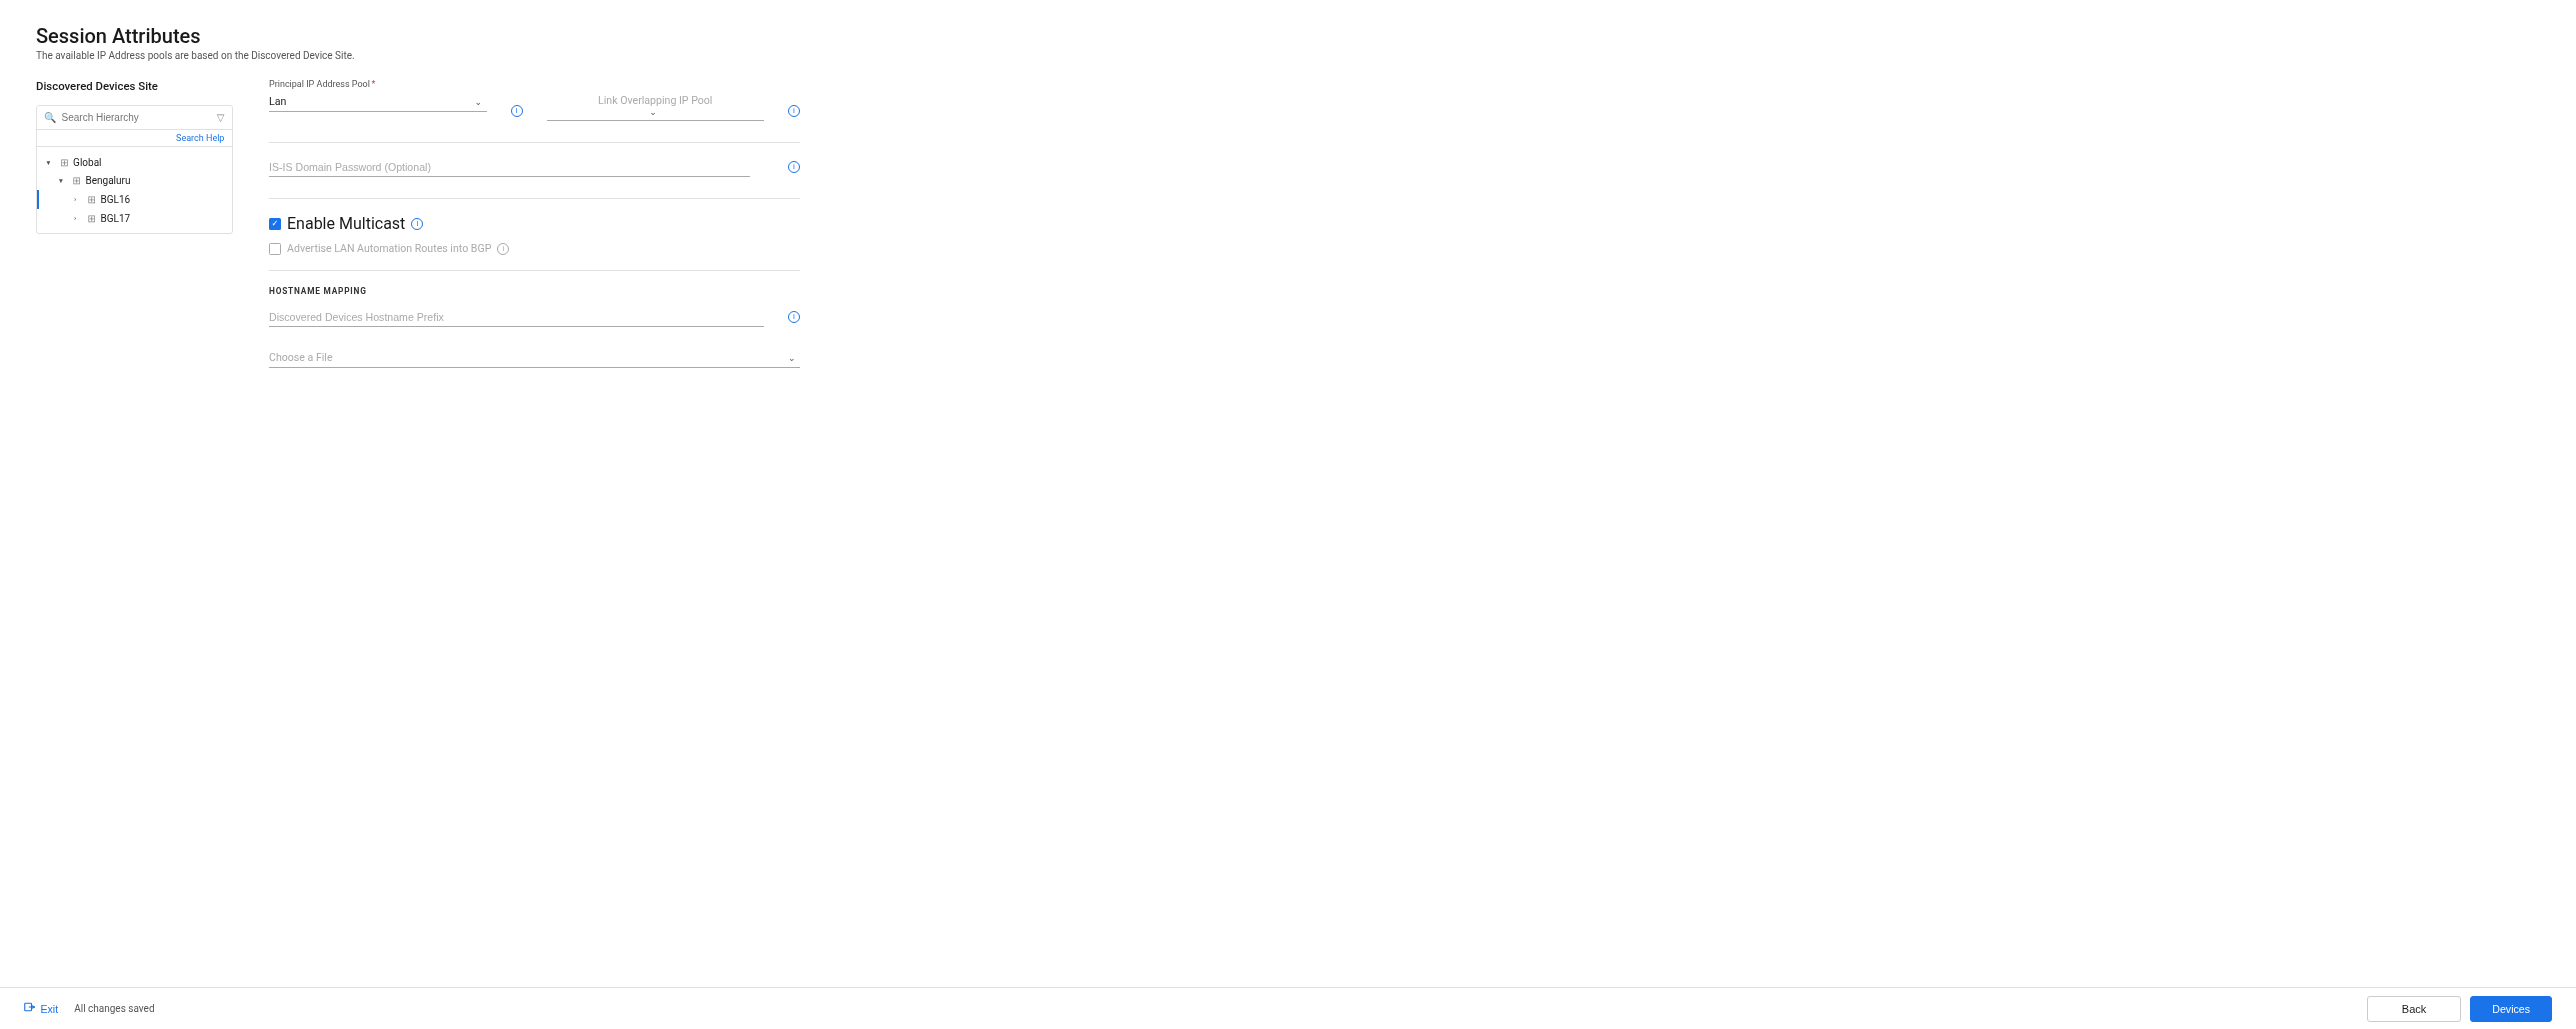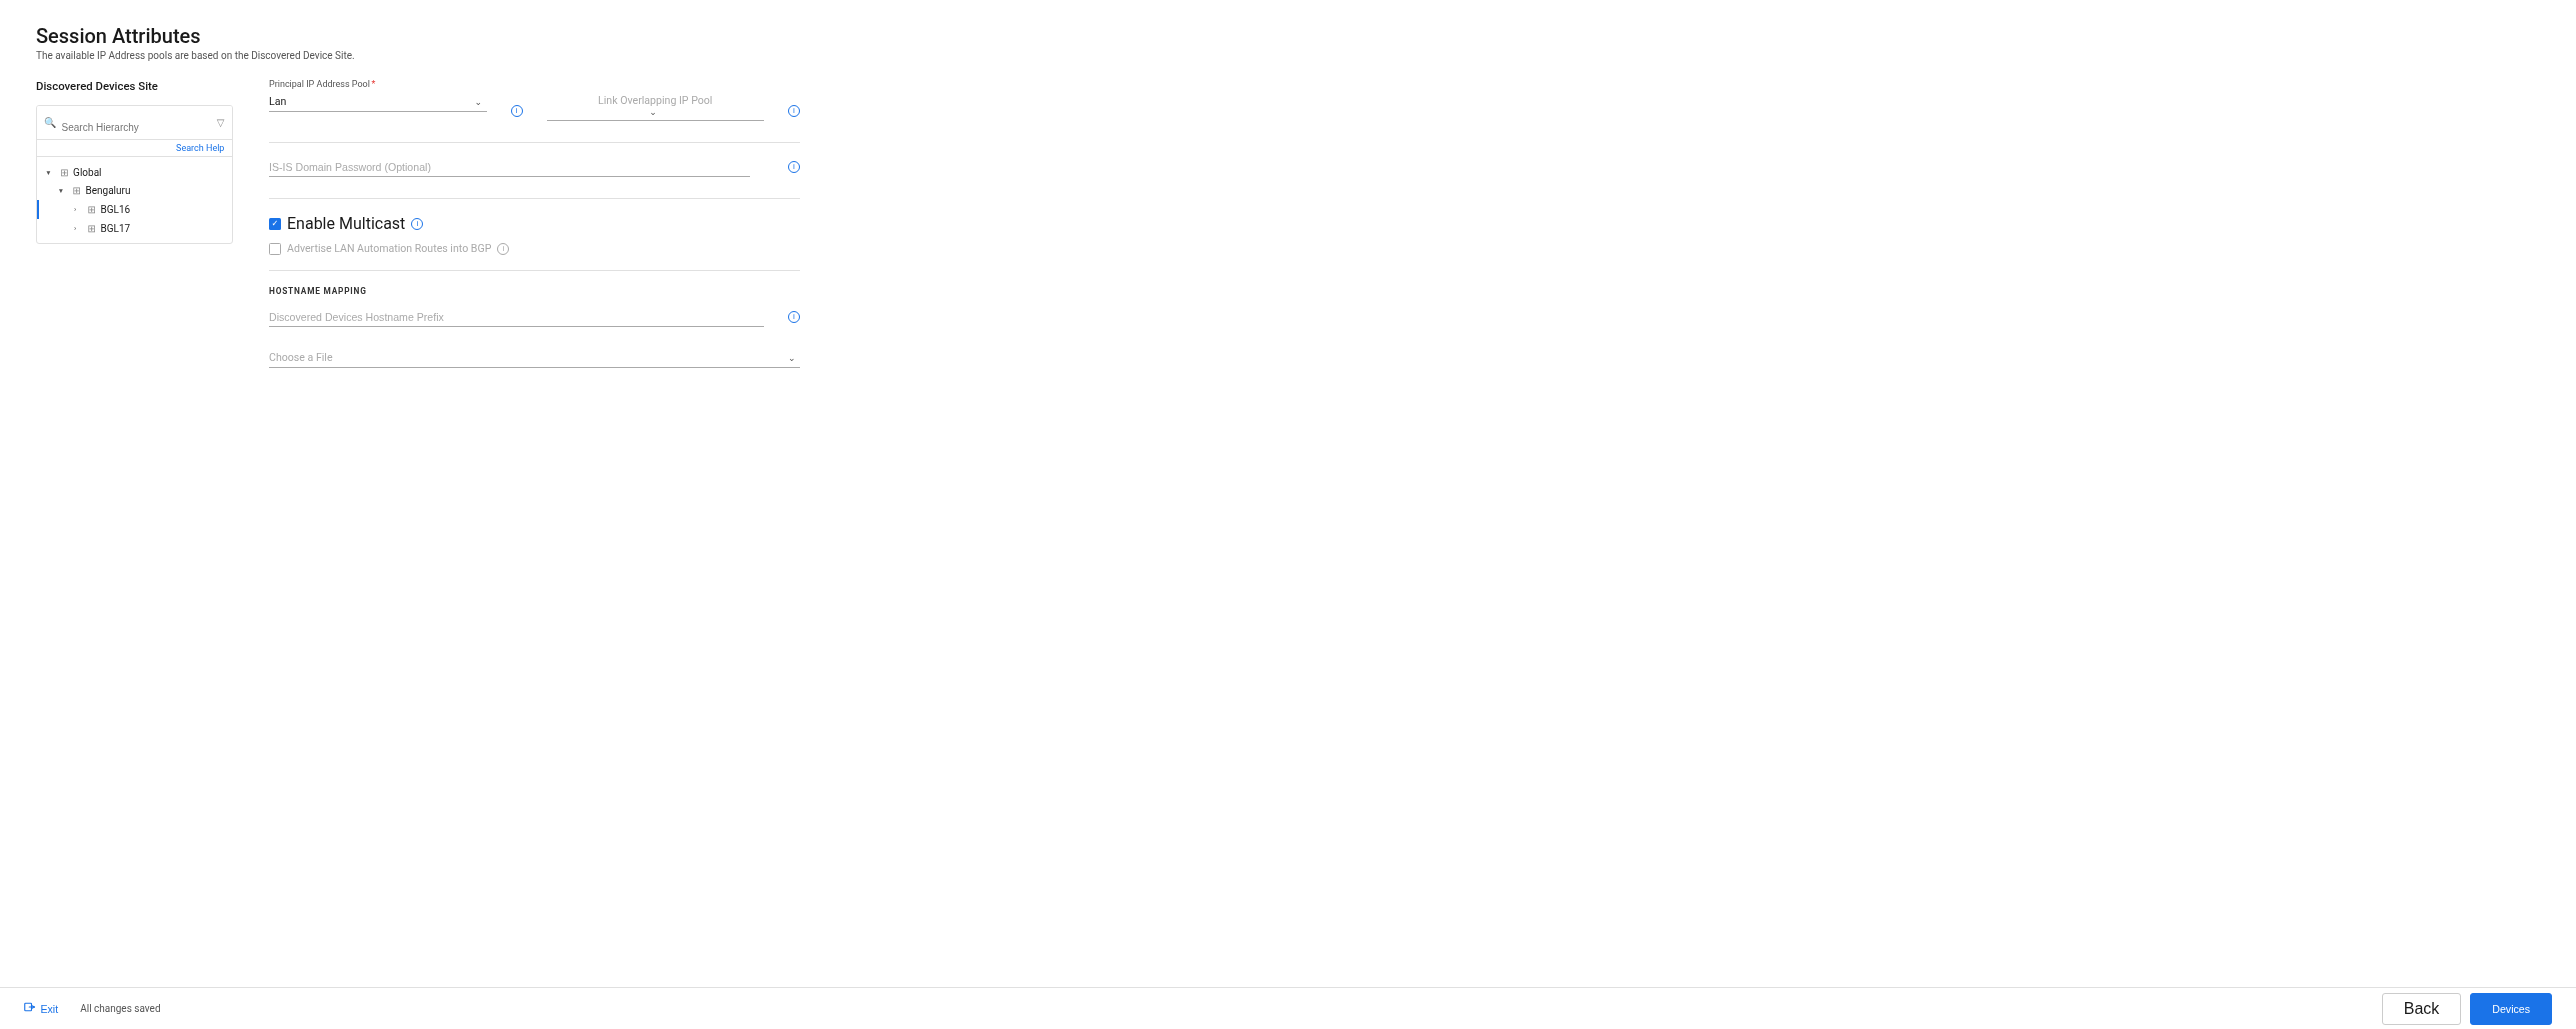--- a/index.html
+++ b/index.html
@@ -75,7 +75,6 @@
       color: #555;
       flex: 1;
       background: transparent;
-      margin-top: 10px;
     }
     .filter-icon {
       color: #888;

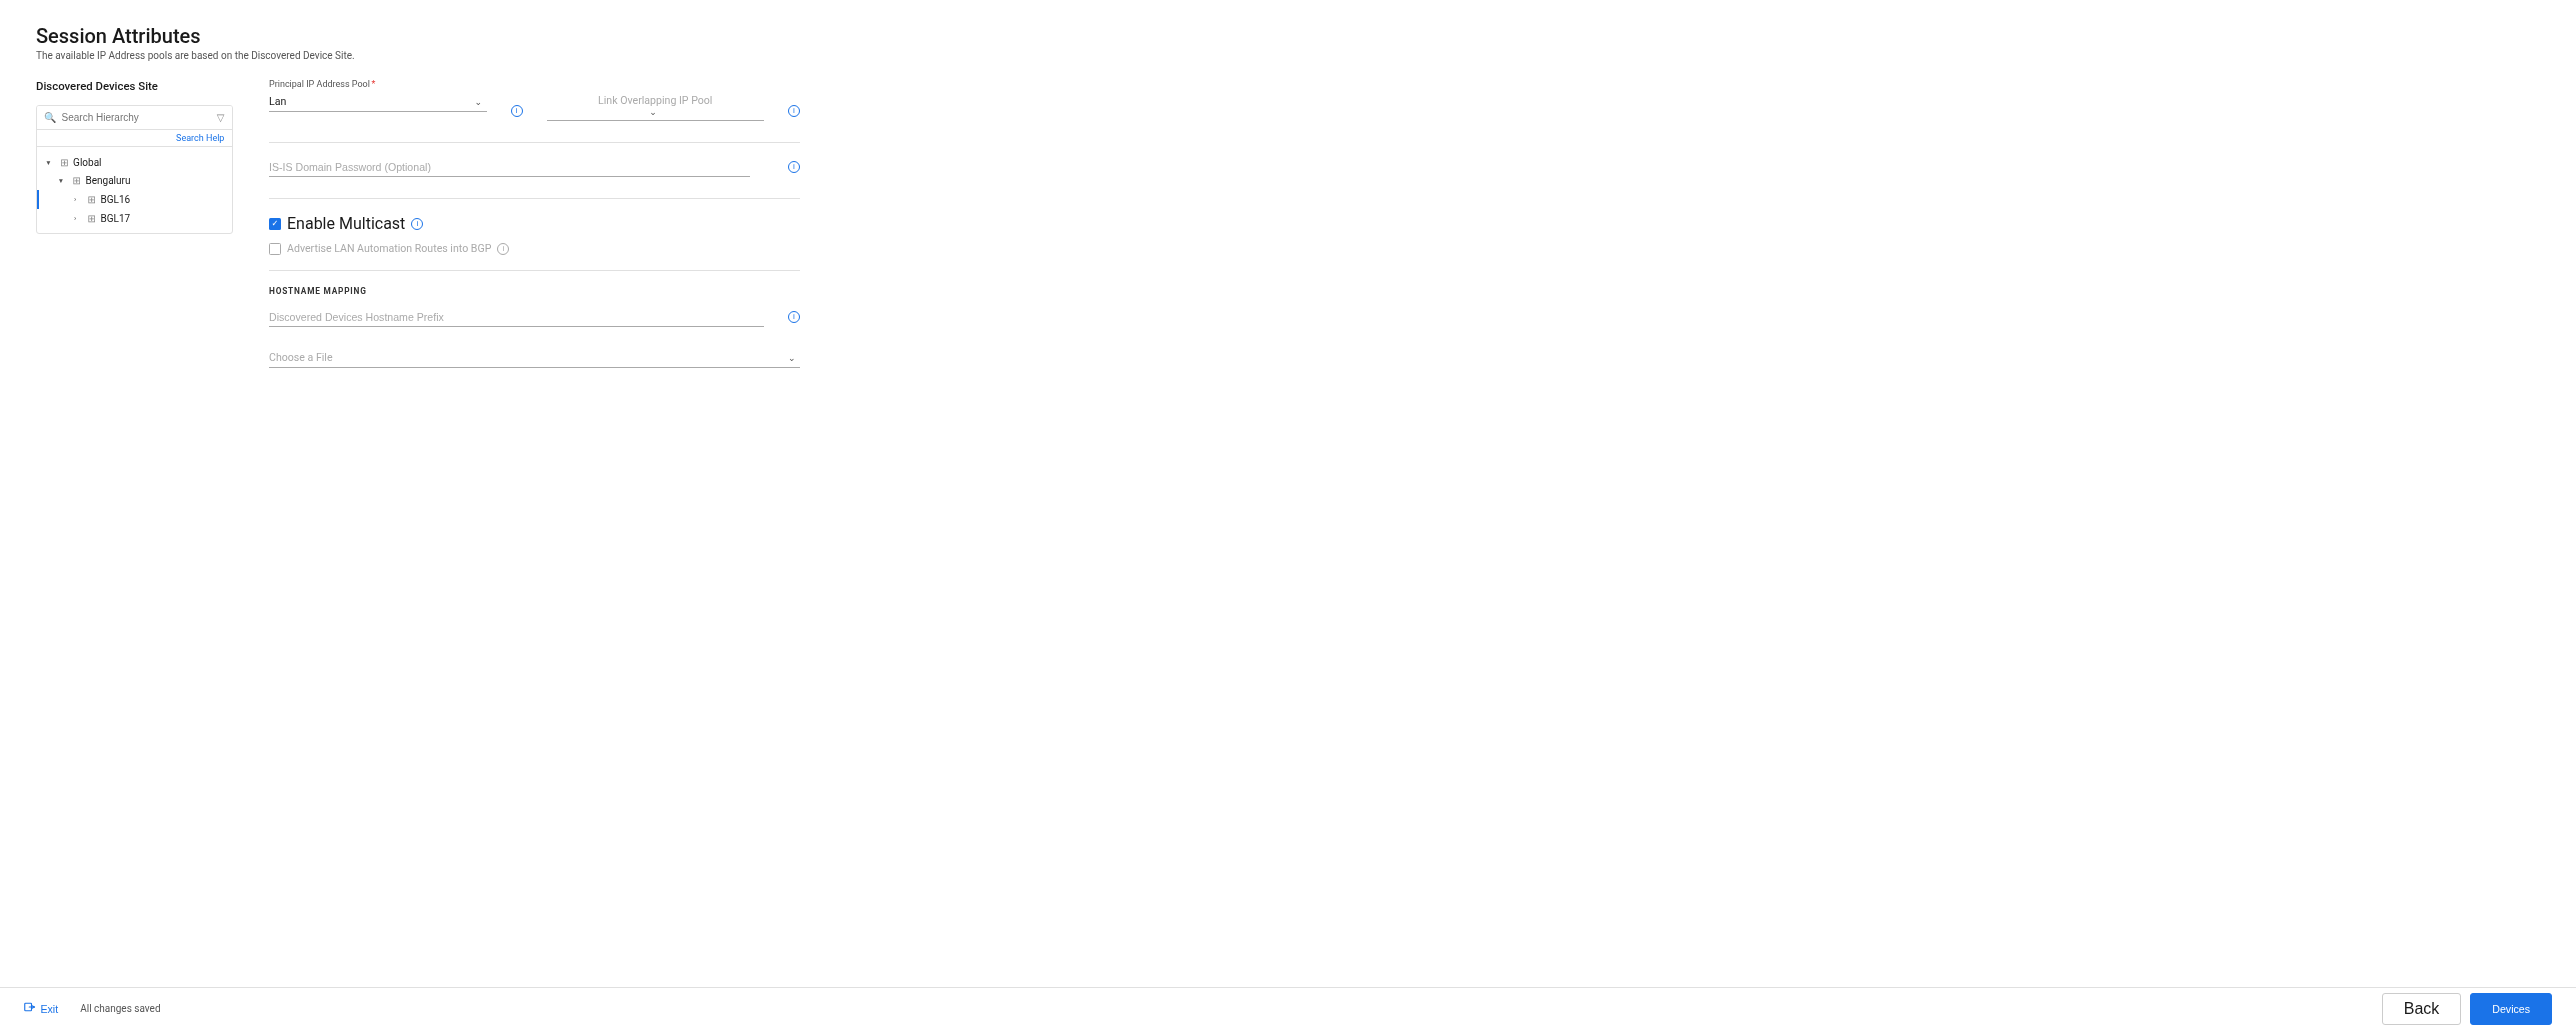--- a/index.html
+++ b/index.html
@@ -262,7 +262,7 @@
     .footer-left {
       display: flex;
       align-items: center;
-      gap: 22px;
+      gap: 16px;
     }
     .exit-btn {
       display: flex;

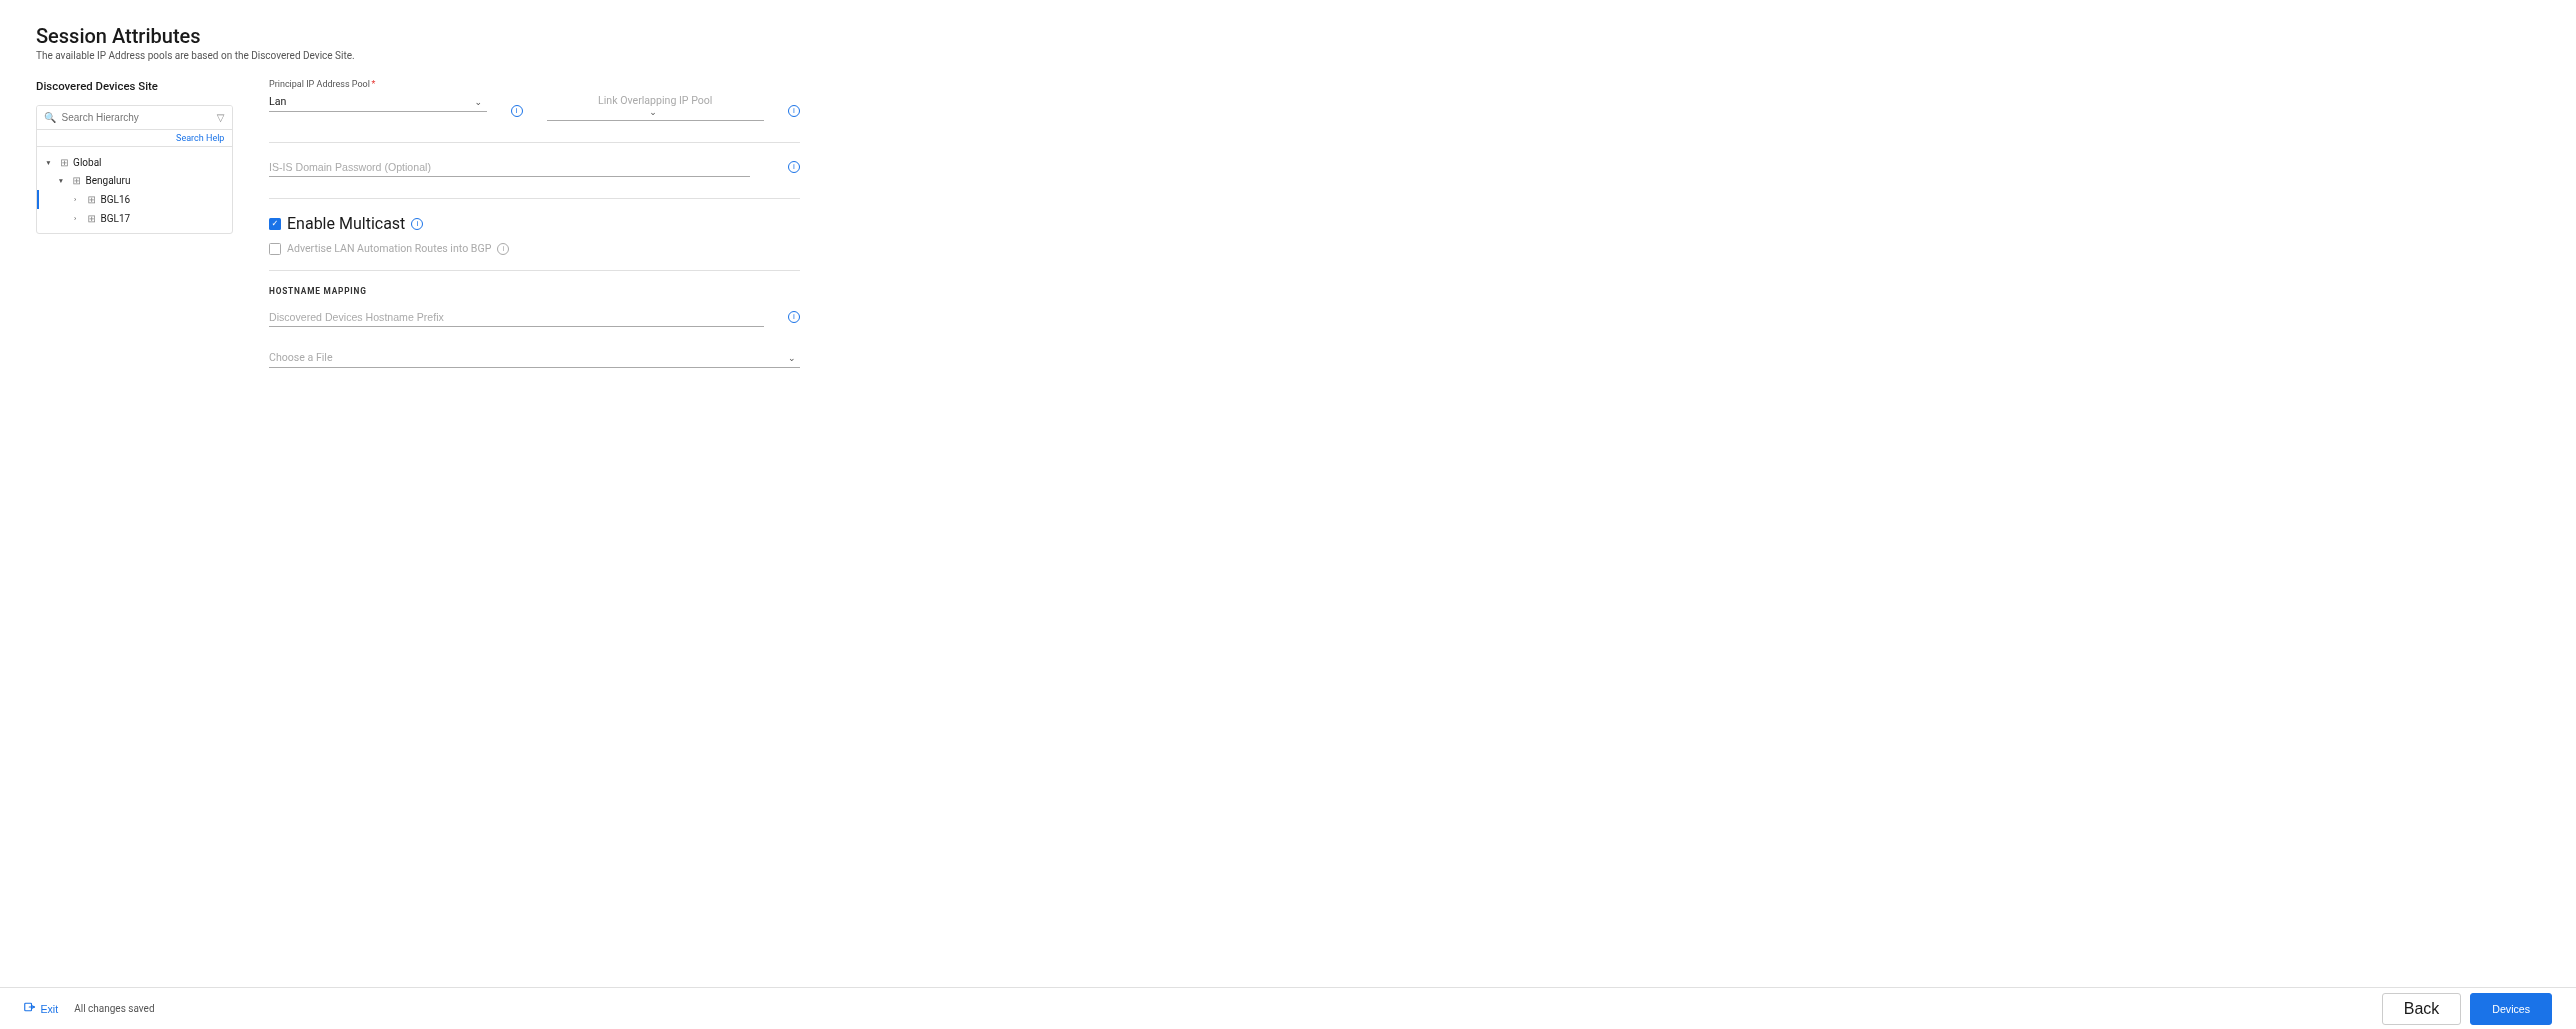--- a/index.html
+++ b/index.html
@@ -287,12 +287,12 @@
       gap: 9px;
     }
     .btn-back {
-      padding: 6px 21px;
+      padding: 6px 34px;
       border: 0.8px solid #ccc;
       border-radius: 3px;
       background: #fff;
       color: #1a1a1a;
-      font-size: 16px;
+      font-size: 11px;
       cursor: pointer;
     }
     .btn-review {

